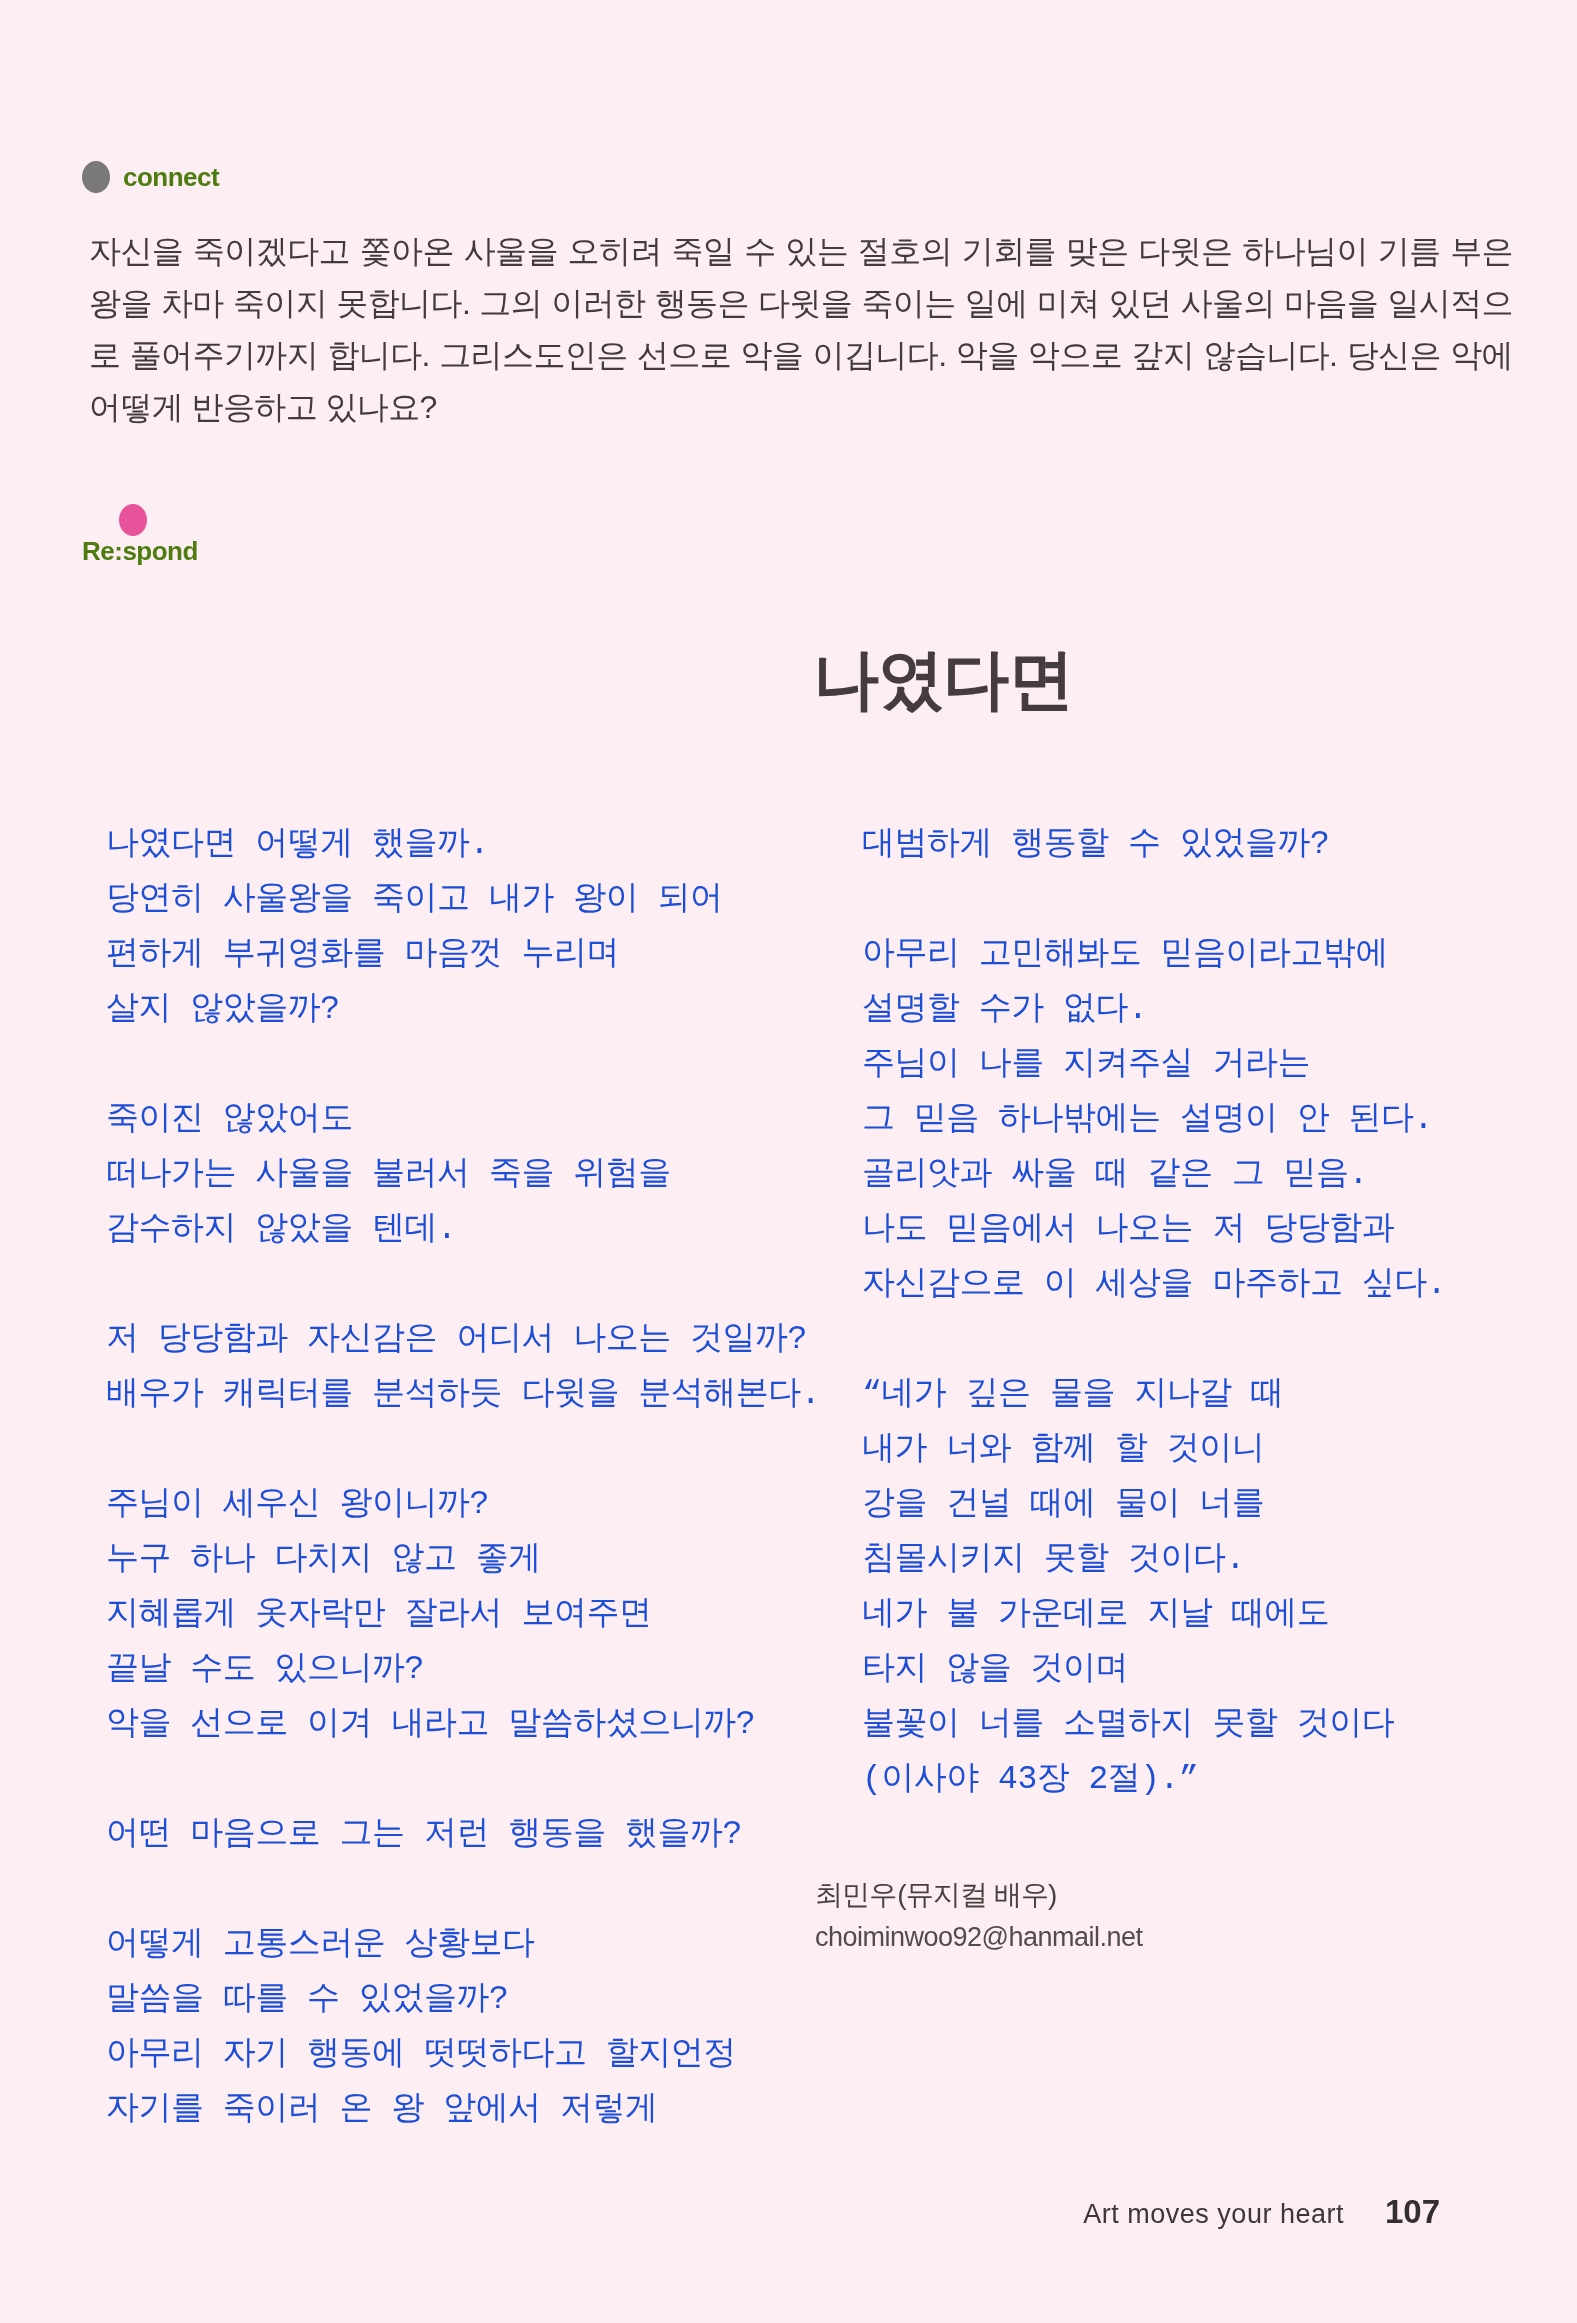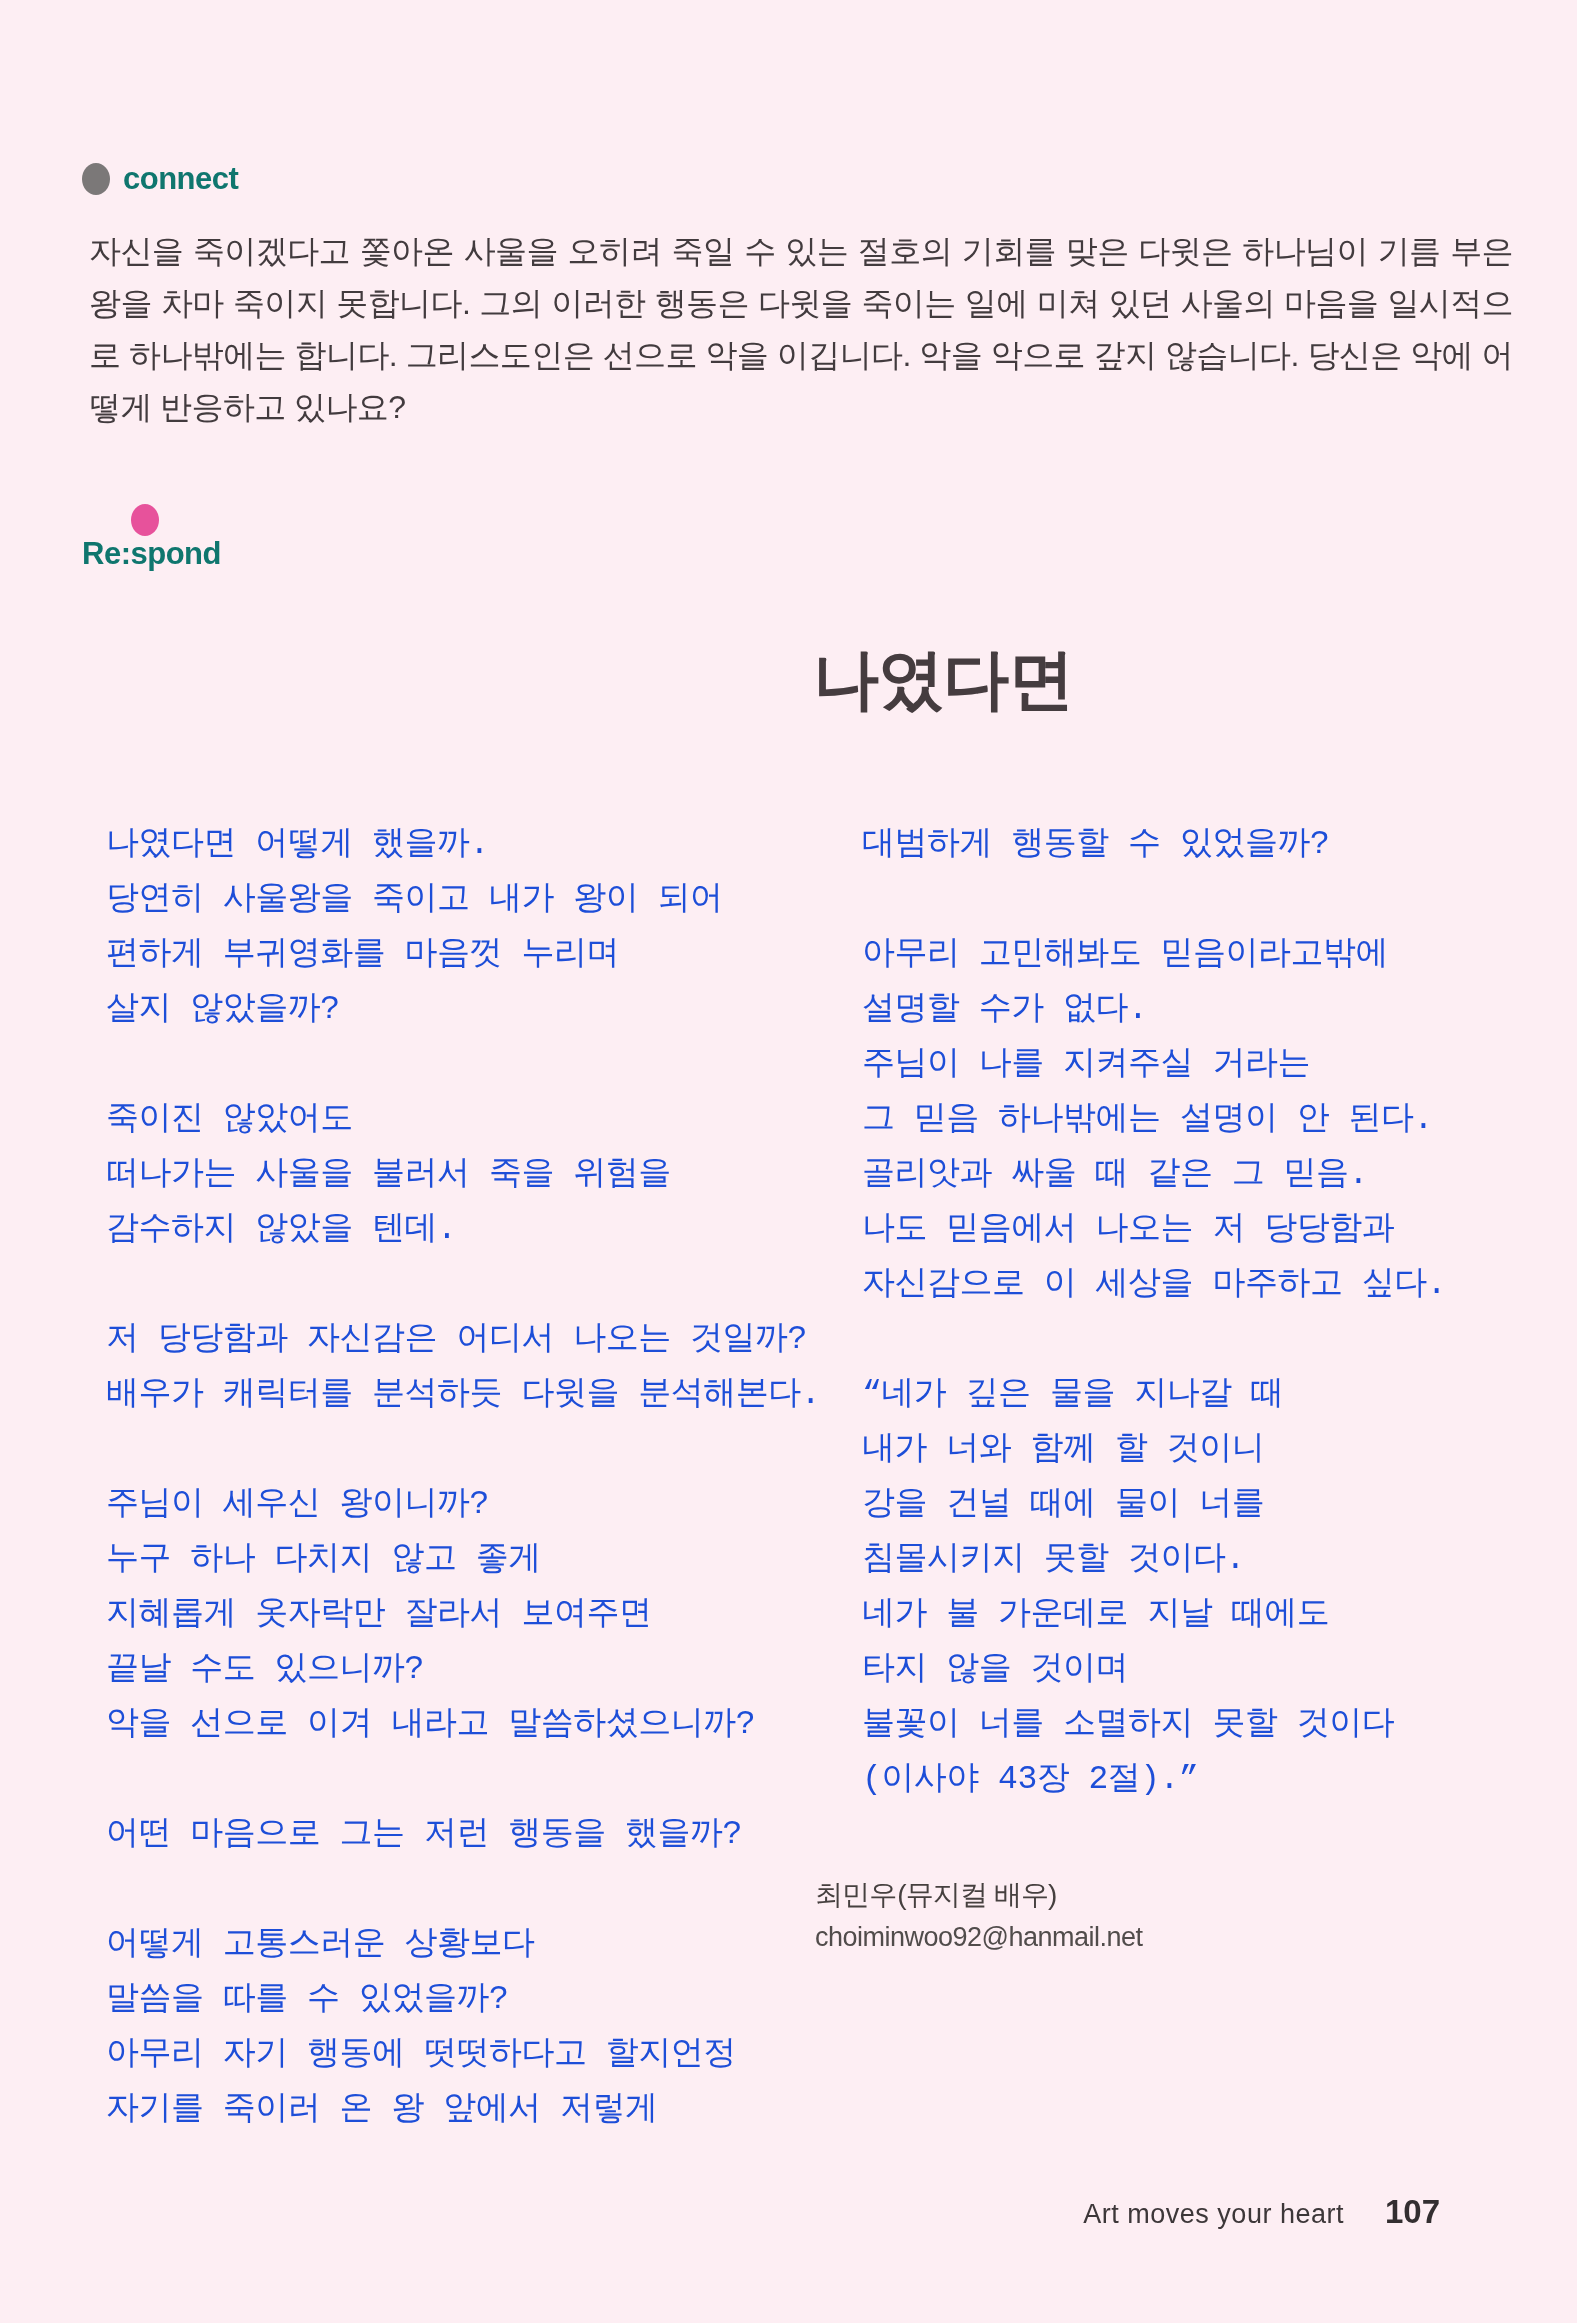--- a/index.html
+++ b/index.html
@@ -31,10 +31,10 @@
     flex: 0 0 auto;
   }
   .sec-label {
-    font-size: 31px;
+    font-size: 26px;
     font-weight: 600;
     letter-spacing: -0.5px;
-    color: #0f766e;
+    color: #4d7c0f;
   }
   .connect-head { top: 161px; }
   .respond-head { top: 504px; flex-direction: column; }

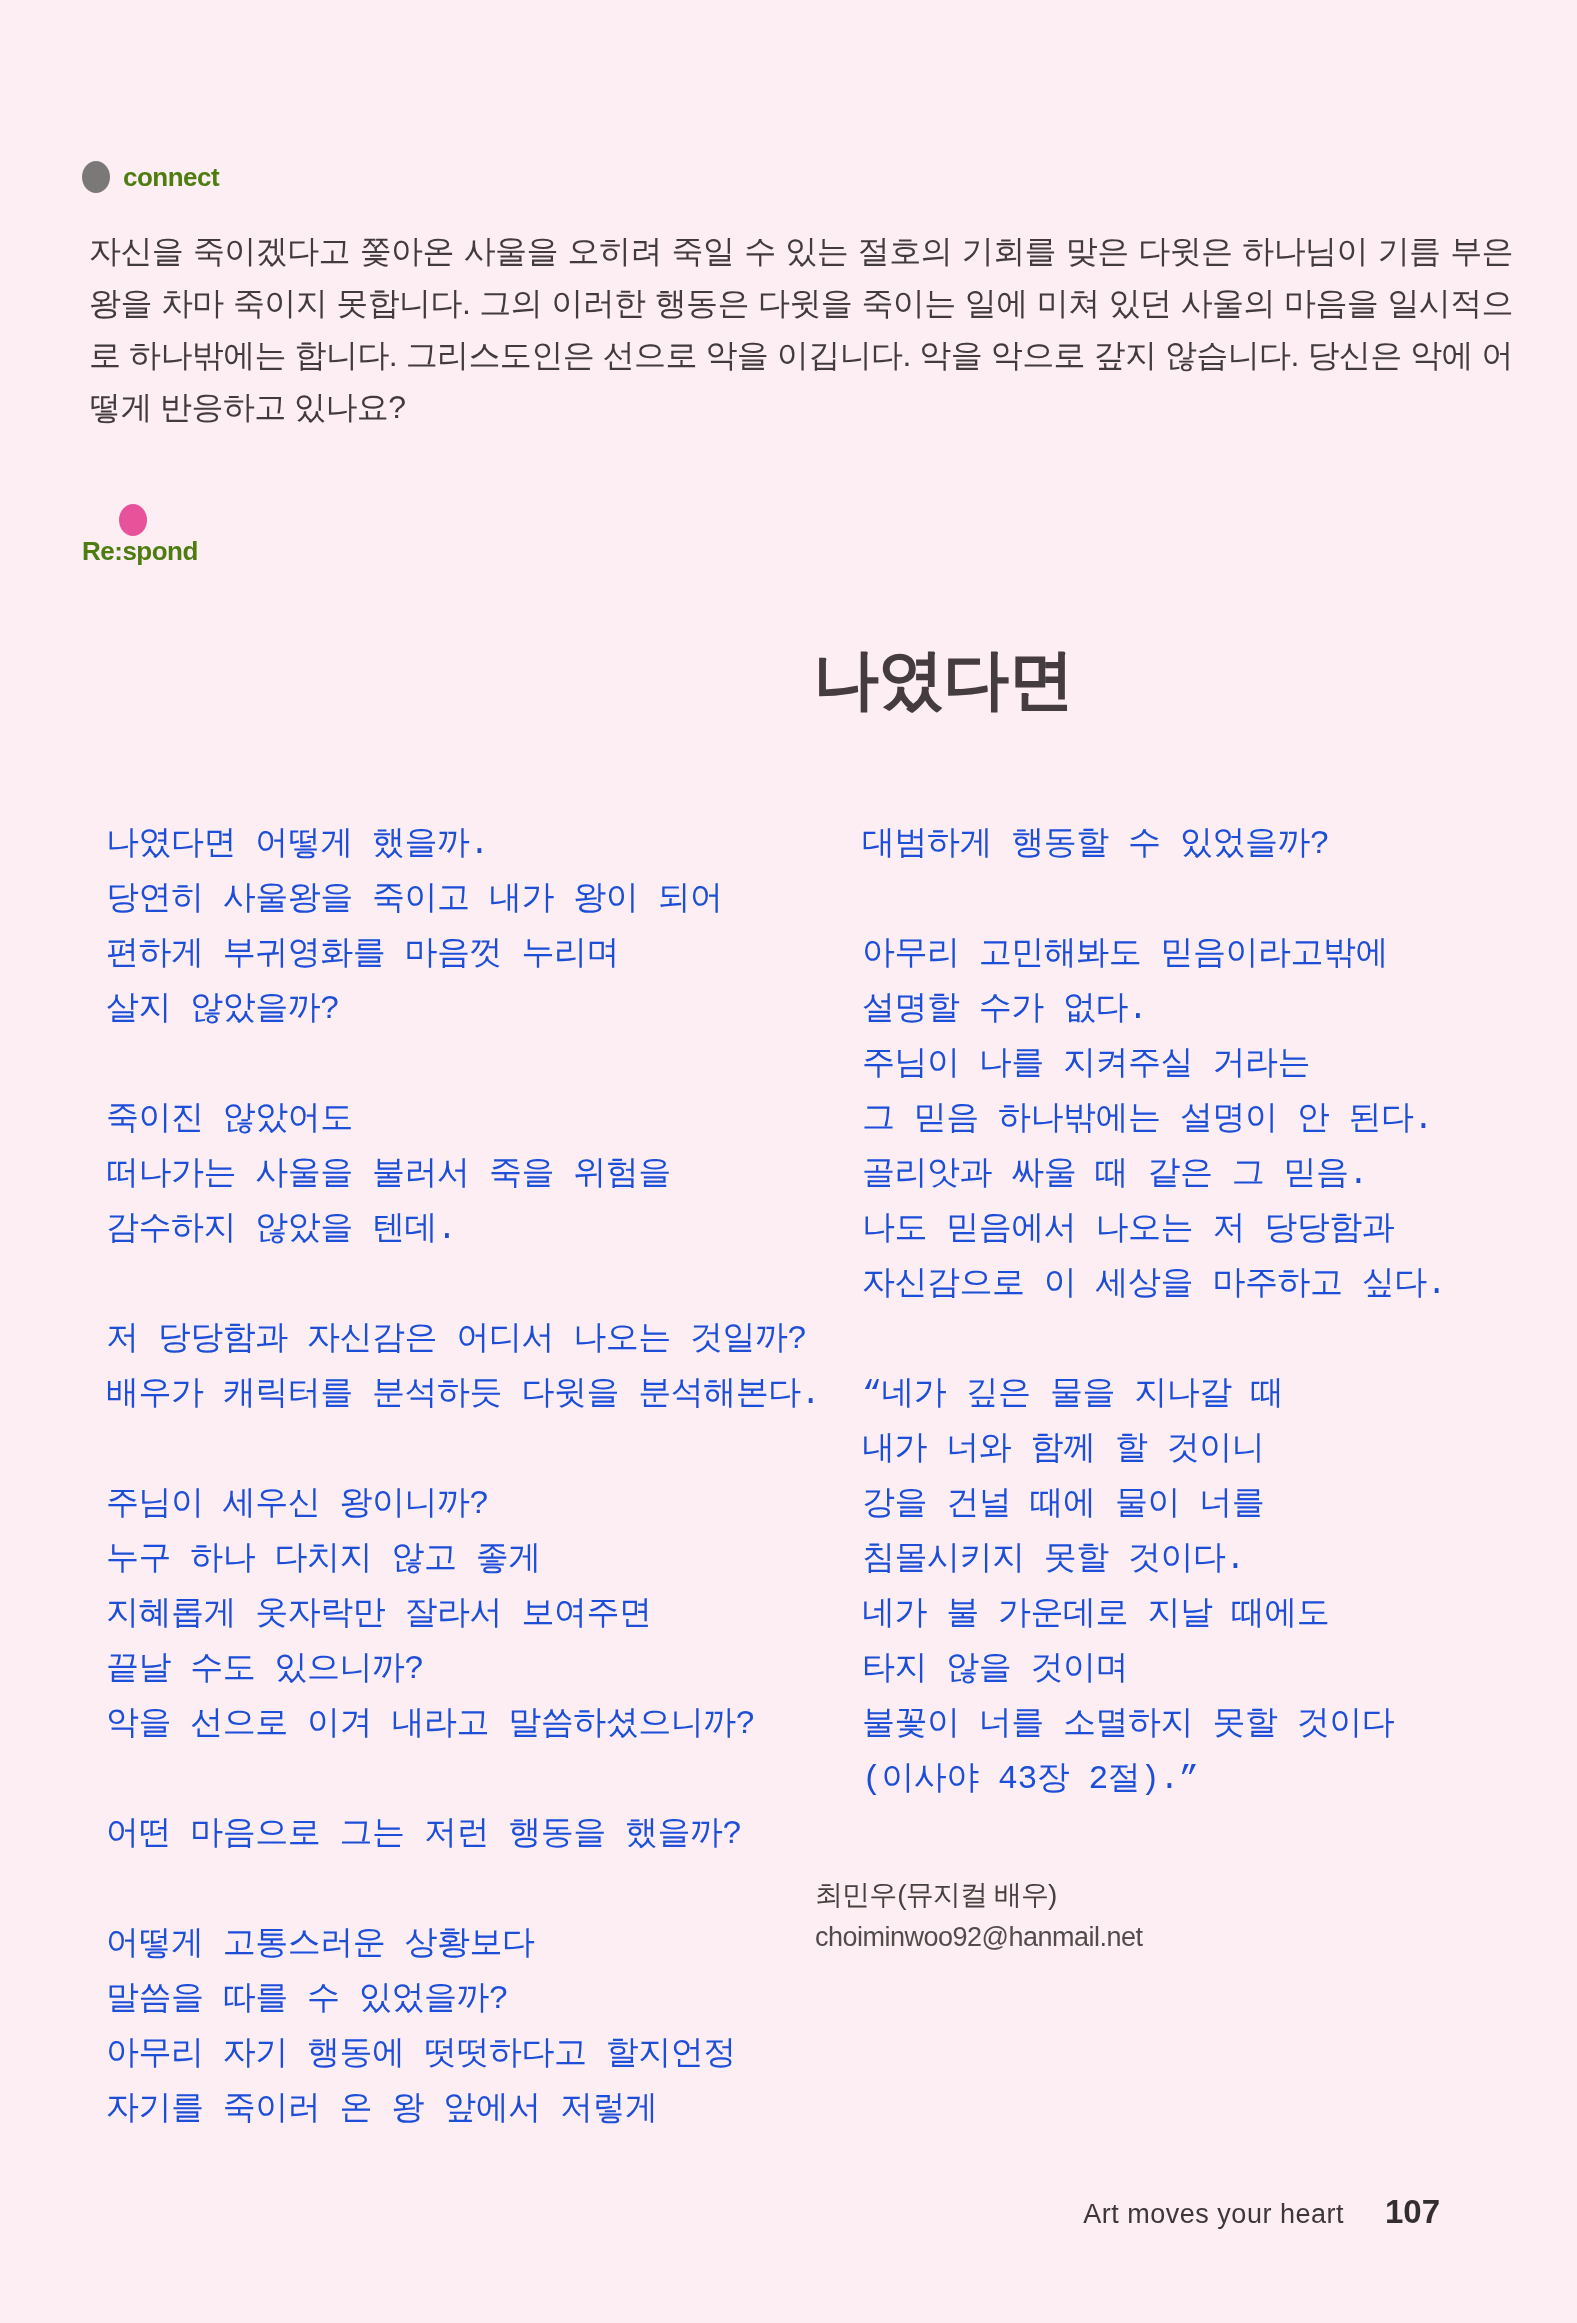--- a/index.html
+++ b/index.html
@@ -129,7 +129,7 @@
     <span class="dot" style="background: rgb(123, 120, 120);"></span>
     <span class="sec-label">connect</span>
   </div>
-  <p class="connect-body">자신을 죽이겠다고 쫓아온 사울을 오히려 죽일 수 있는 절호의 기회를 맞은 다윗은 하나님이 기름 부은 왕을 차마 죽이지 못합니다. 그의 이러한 행동은 다윗을 죽이는 일에 미쳐 있던 사울의 마음을 일시적으로 하나밖에는 합니다. 그리스도인은 선으로 악을 이깁니다. 악을 악으로 갚지 않습니다. 당신은 악에 어떻게 반응하고 있나요?</p>
+  <p class="connect-body">자신을 죽이겠다고 쫓아온 사울을 오히려 죽일 수 있는 절호의 기회를 맞은 다윗은 하나님이 기름 부은 왕을 차마 죽이지 못합니다. 그의 이러한 행동은 다윗을 죽이는 일에 미쳐 있던 사울의 마음을 일시적으로 풀어주기까지 합니다. 그리스도인은 선으로 악을 이깁니다. 악을 악으로 갚지 않습니다. 당신은 악에 어떻게 반응하고 있나요?</p>
 
   <div class="sec-head respond-head">
     <span class="dot" style="background: rgb(231, 82, 155);"></span>

